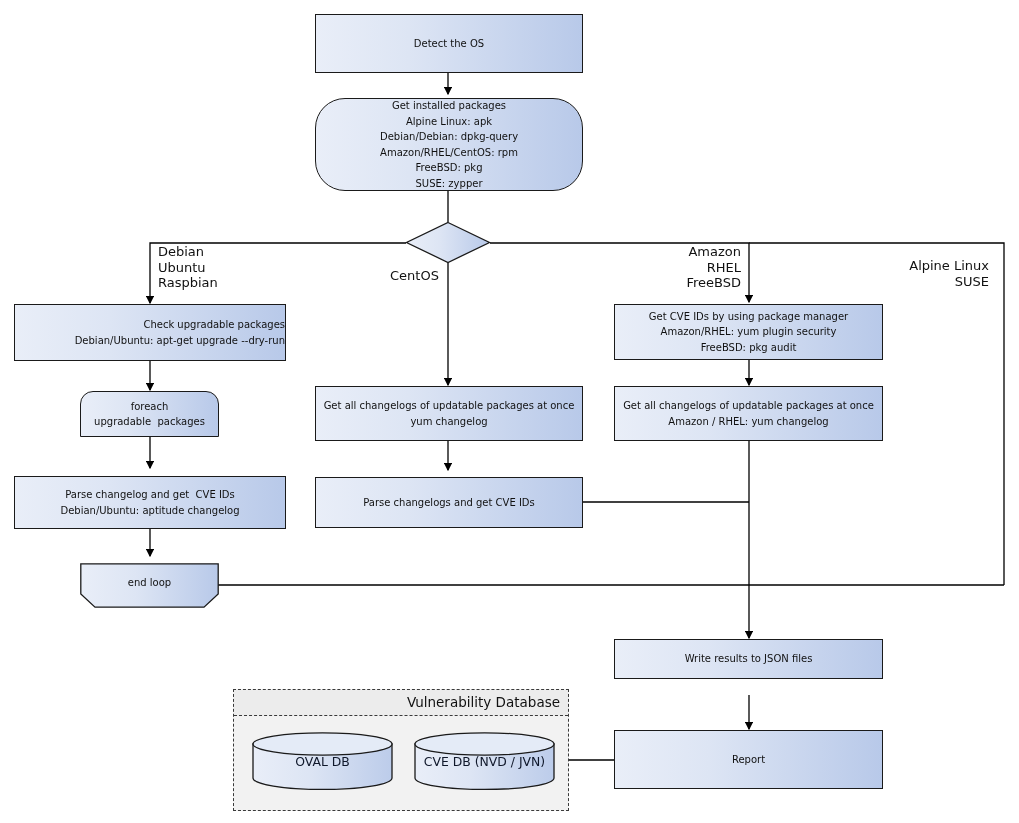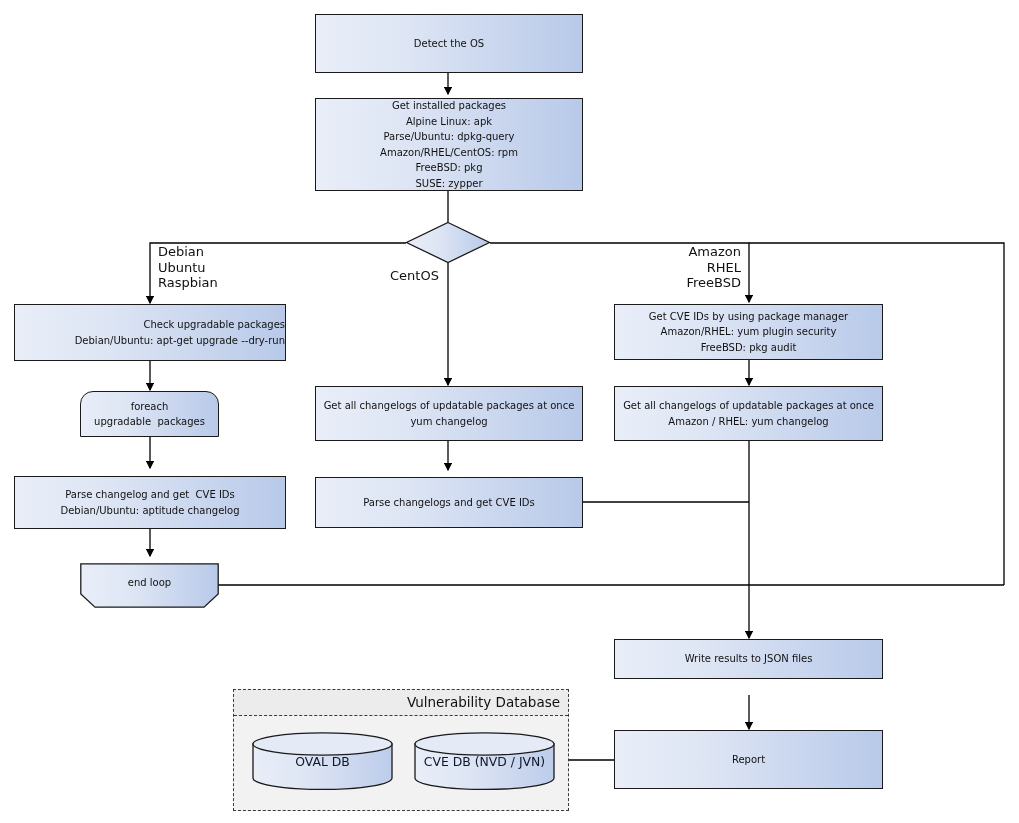--- a/index.html
+++ b/index.html
@@ -163,7 +163,7 @@
     <span class="txt">Detect the OS</span>
   </div>
 
-  <div class="node" style="left:315px; top:98px; width:268px; height:93px; flex-direction:column;">
+  <div class="node" style="left:315px; top:98px; width:268px; height:93px; flex-direction:column;border-radius:30px;">
     <span class="txt">Get installed packages</span>
     <span class="txt">Alpine Linux: apk</span>
     <span class="txt">Parse/Ubuntu: dpkg-query</span>

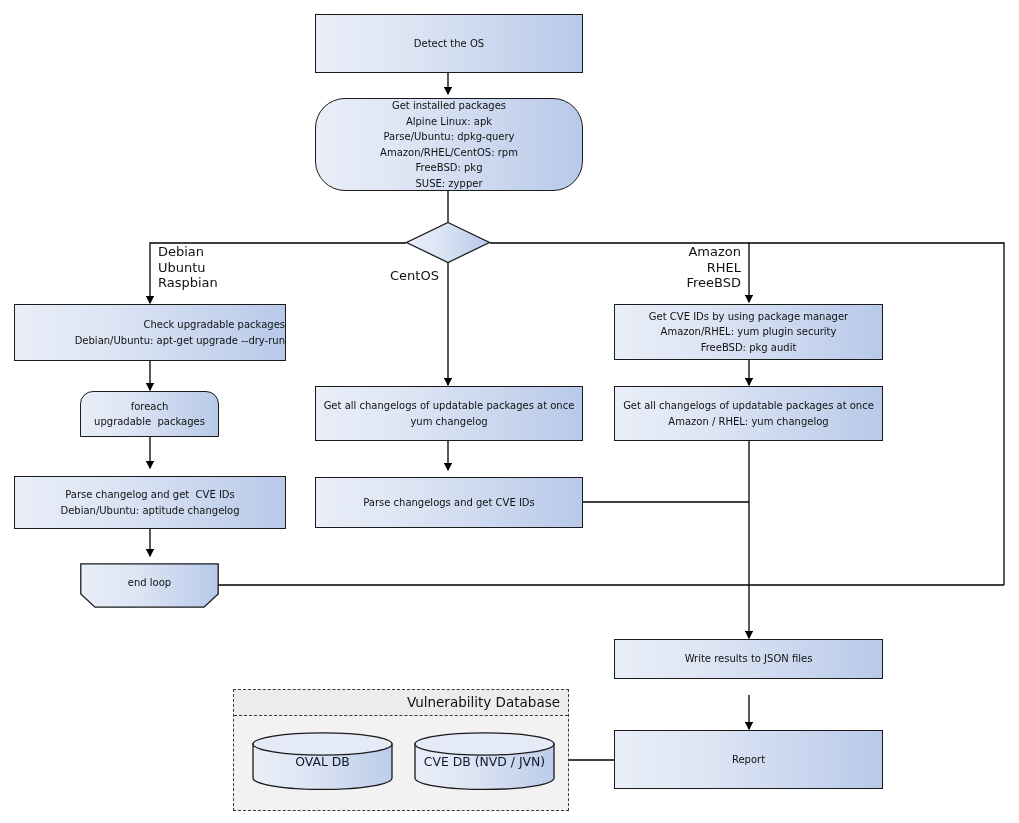--- a/index.html
+++ b/index.html
@@ -166,7 +166,7 @@
   <div class="node" style="left:315px; top:98px; width:268px; height:93px; flex-direction:column;border-radius:30px;">
     <span class="txt">Get installed packages</span>
     <span class="txt">Alpine Linux: apk</span>
-    <span class="txt">Parse/Ubuntu: dpkg-query</span>
+    <span class="txt">Debian/Debian: dpkg-query</span>
     <span class="txt">Amazon/RHEL/CentOS: rpm</span>
     <span class="txt">FreeBSD: pkg</span>
     <span class="txt">SUSE: zypper</span>

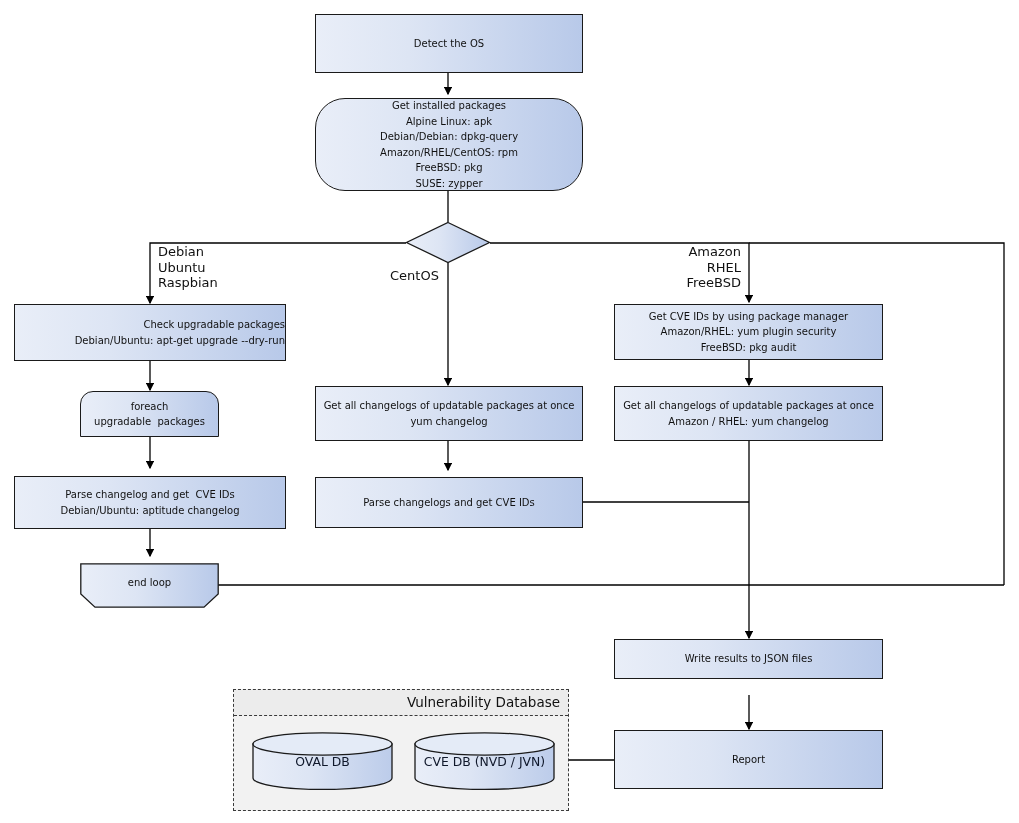--- a/index.html
+++ b/index.html
@@ -195,6 +195,8 @@
 RHEL
 FreeBSD</div>
 
+  <div class="edge-label" style="left:860px; top:258px; width:129px;">Alpine Linux
+SUSE</div>
 
   <div class="node" style="left:14px; top:304px; width:272px; height:57px; flex-direction:column;align-items:flex-end;">
     <span class="txt">Check upgradable packages</span>

